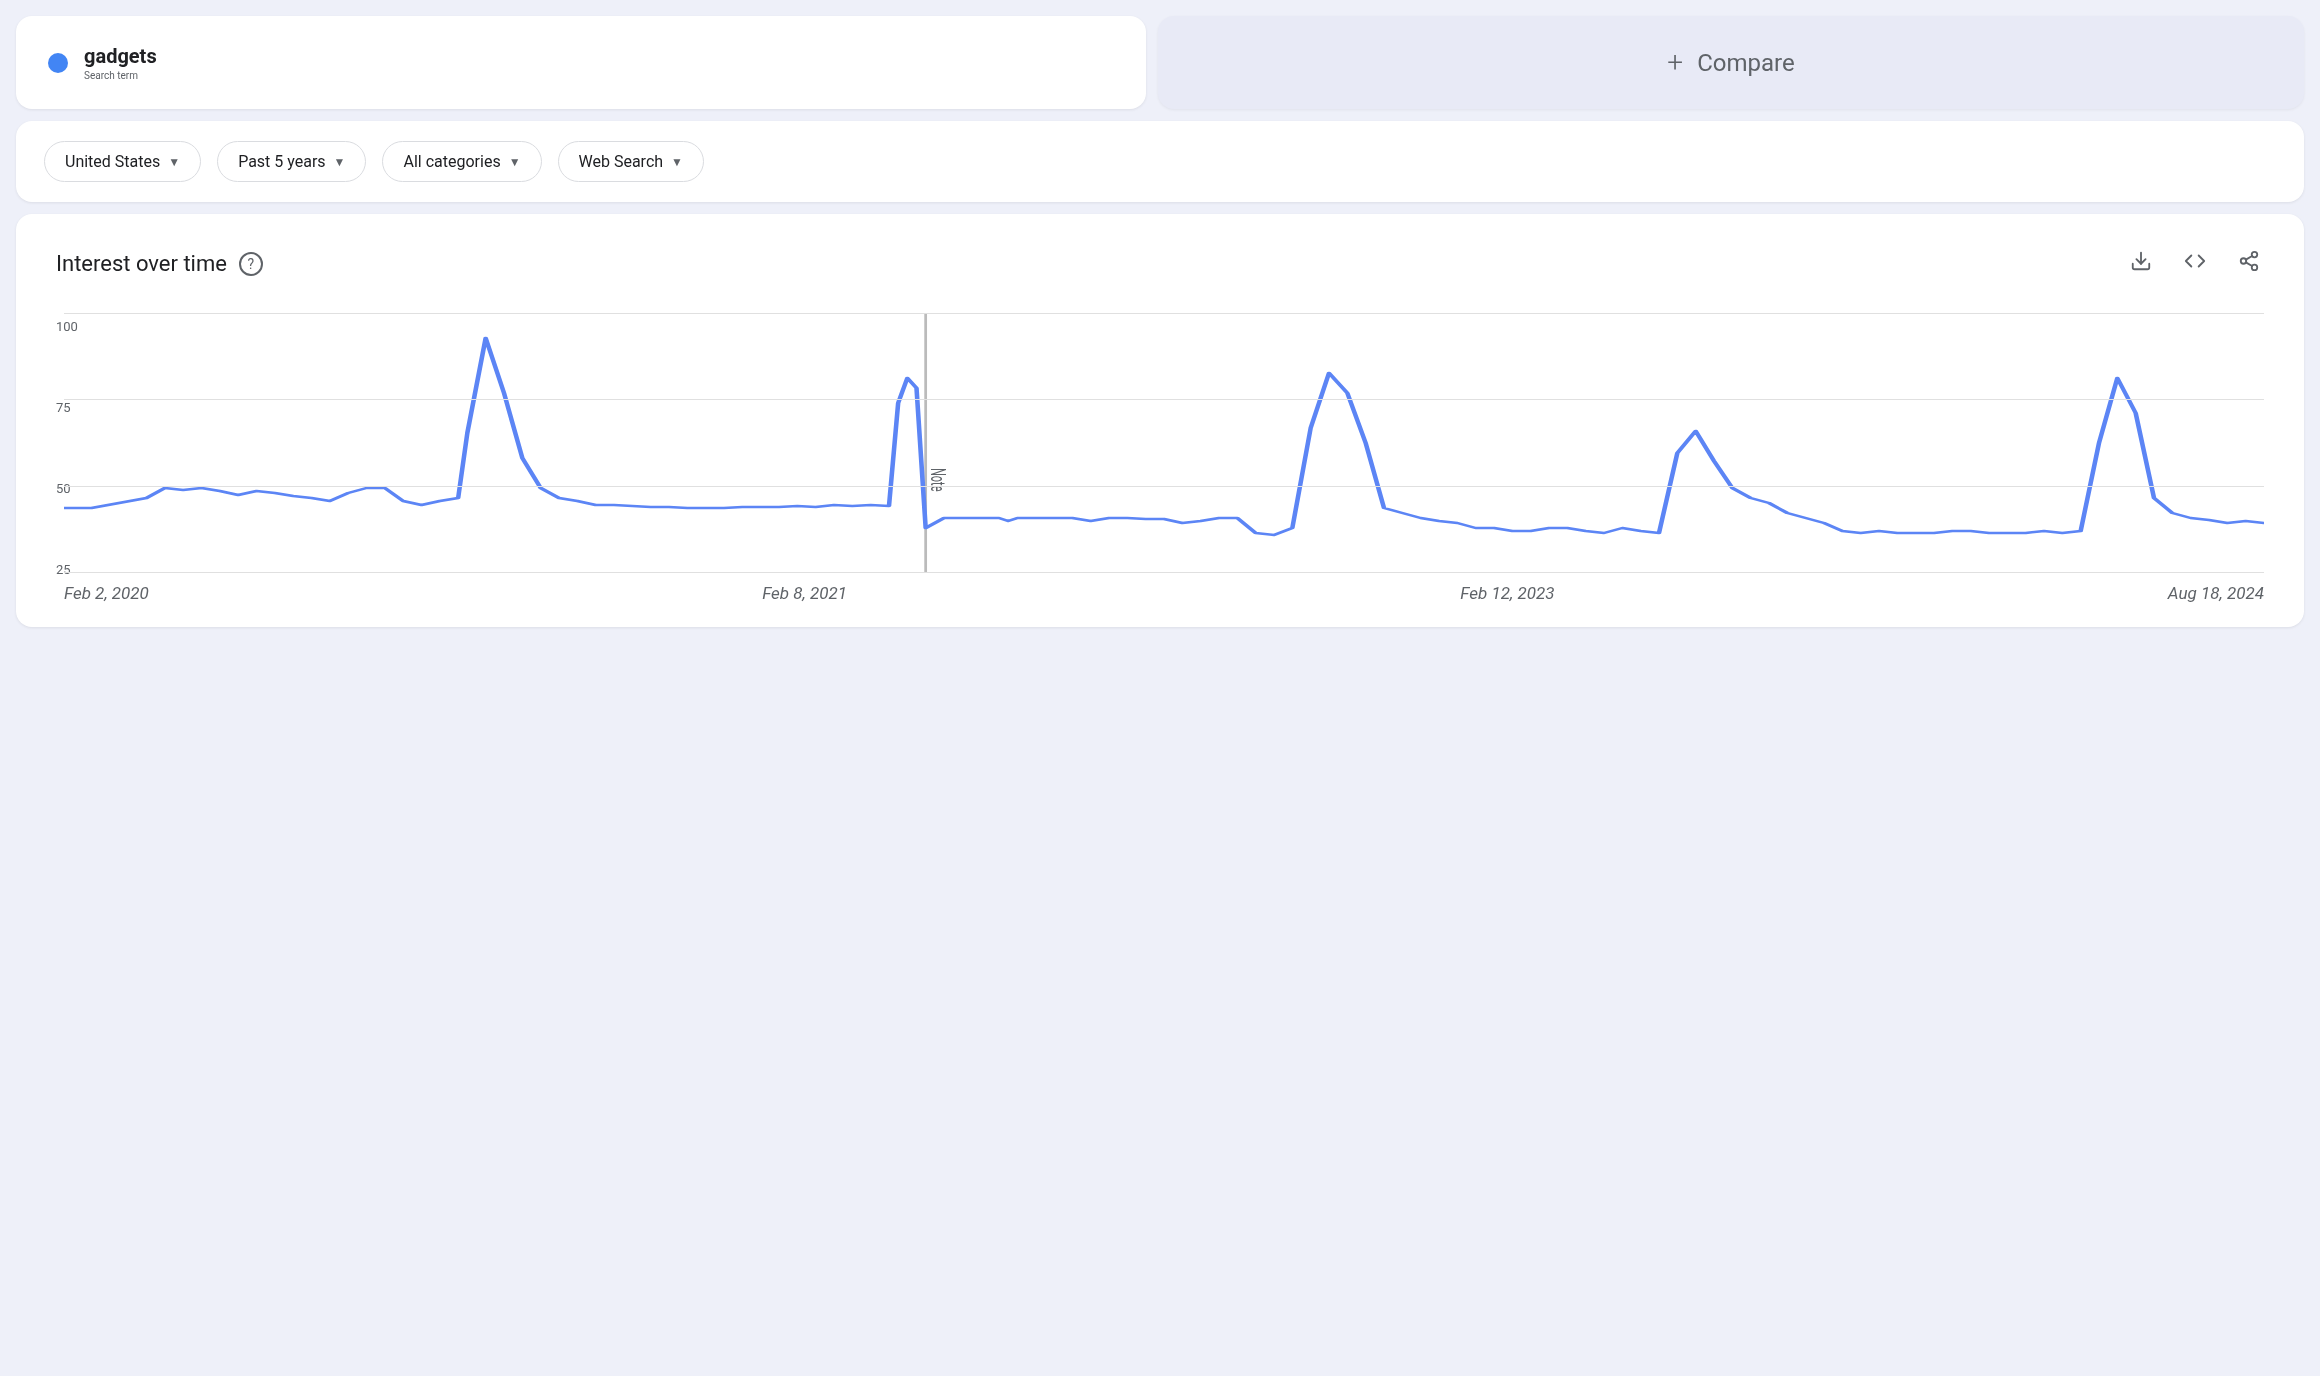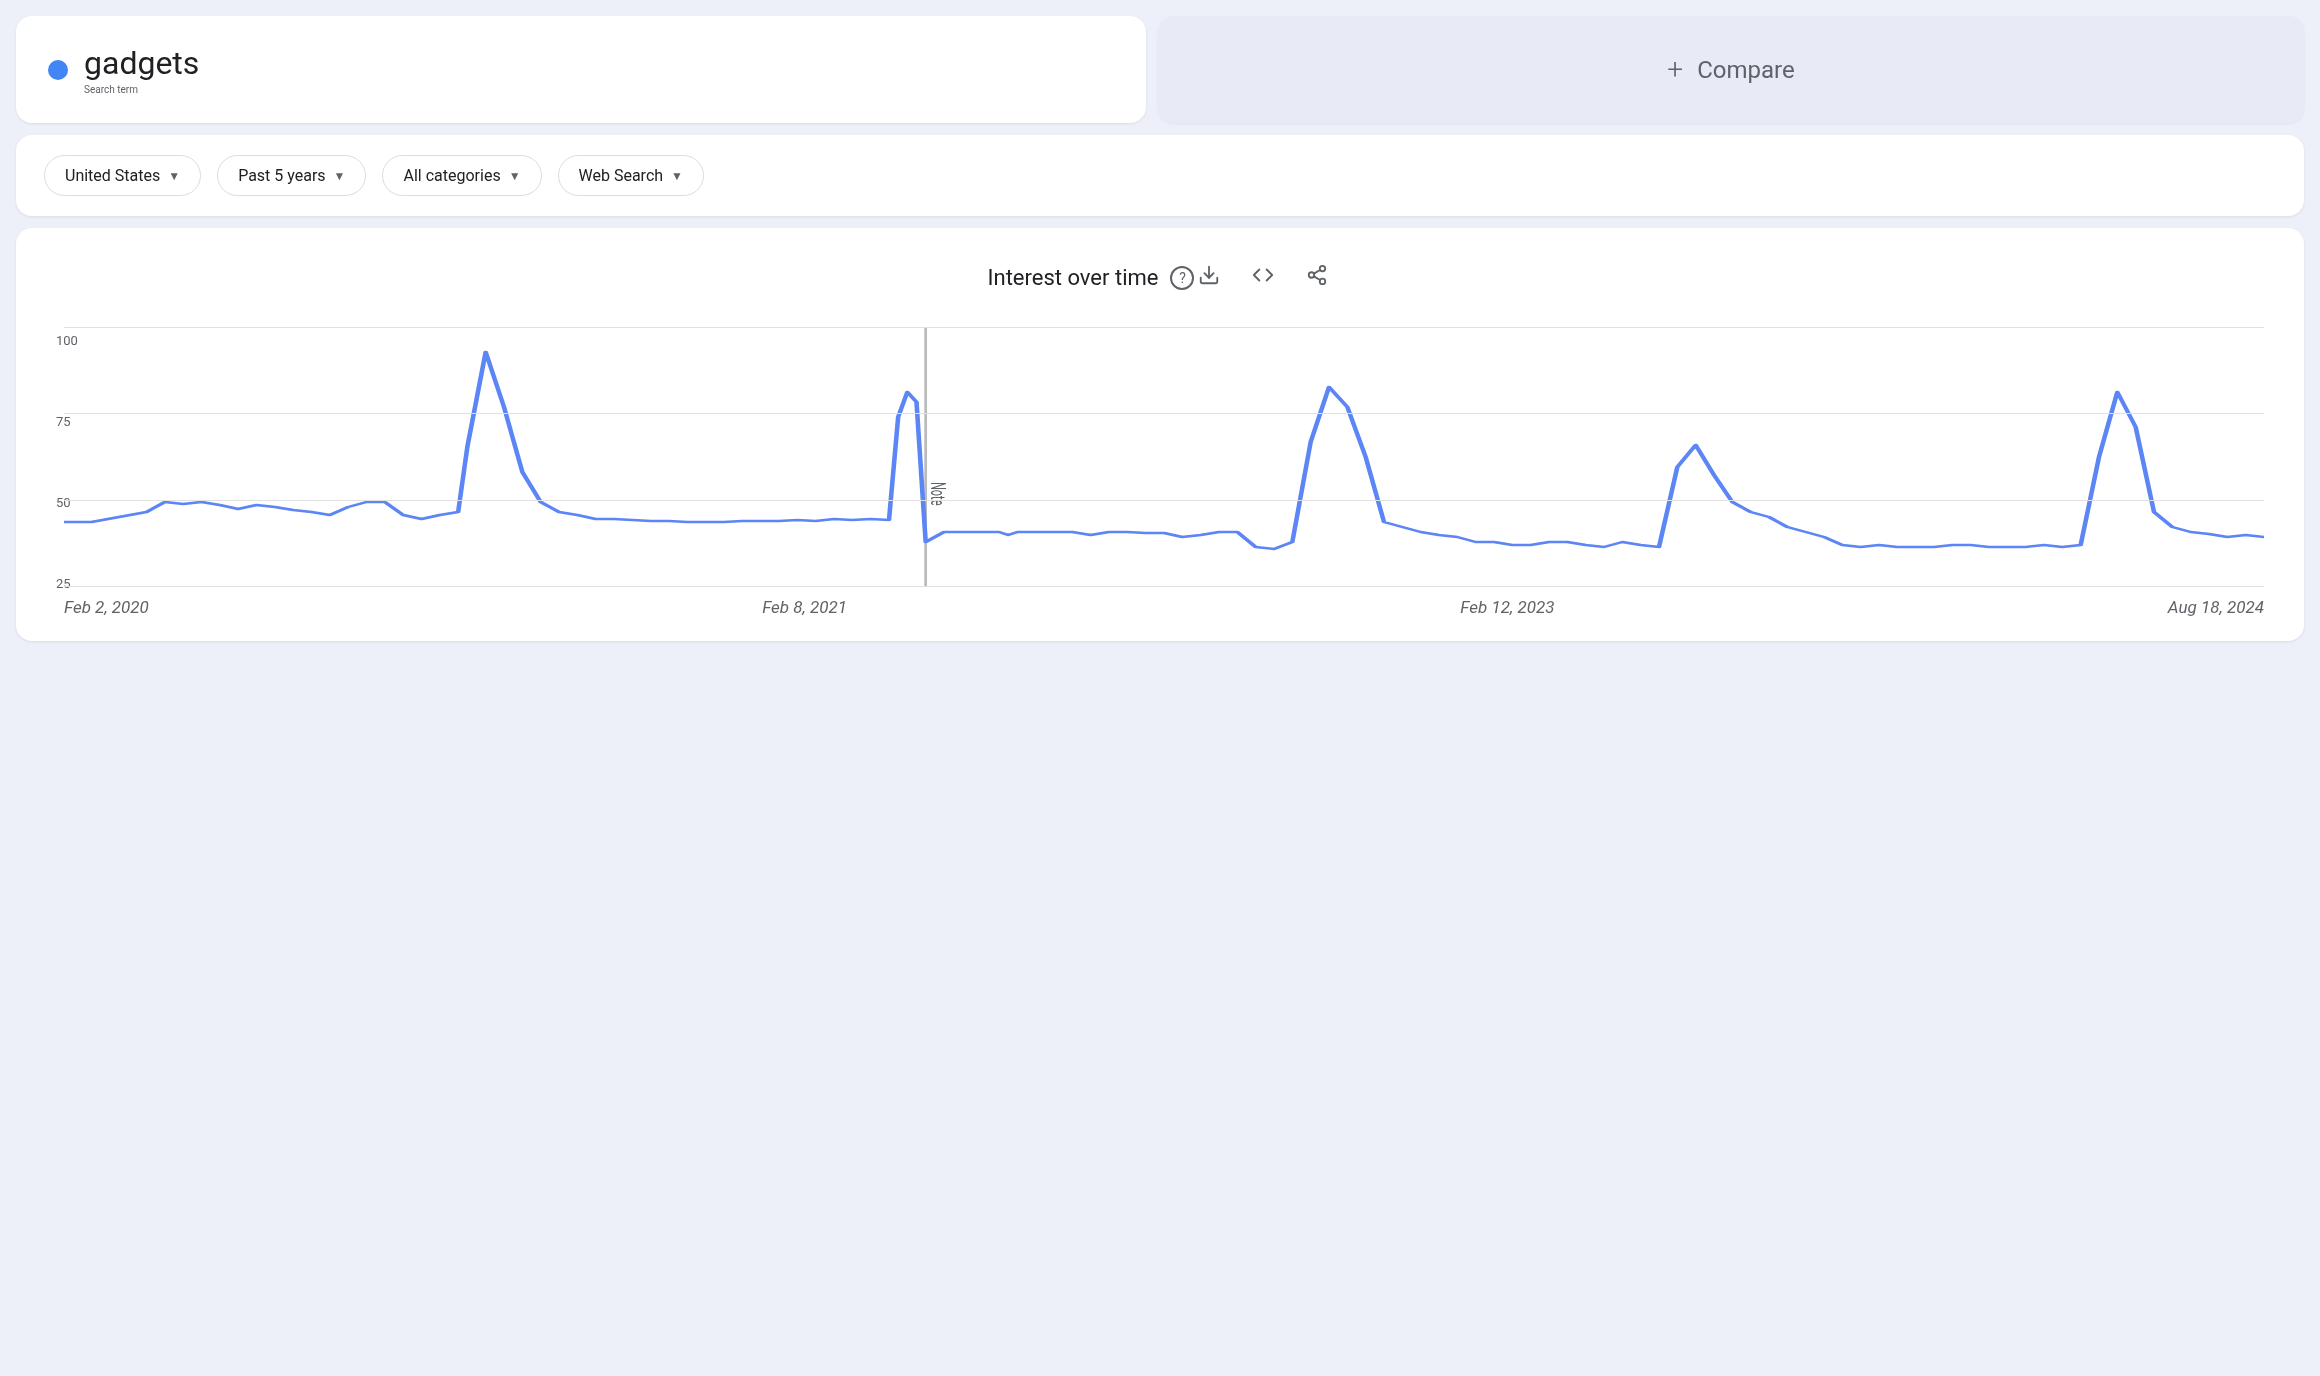--- a/index.html
+++ b/index.html
@@ -32,8 +32,8 @@
       flex-shrink: 0;
     }
     .search-term-text .term-name {
-      font-size: 32px;
-      font-weight: 400;
+      font-size: 20px;
+      font-weight: 700;
       color: #202124;
     }
     .search-term-text .term-label {

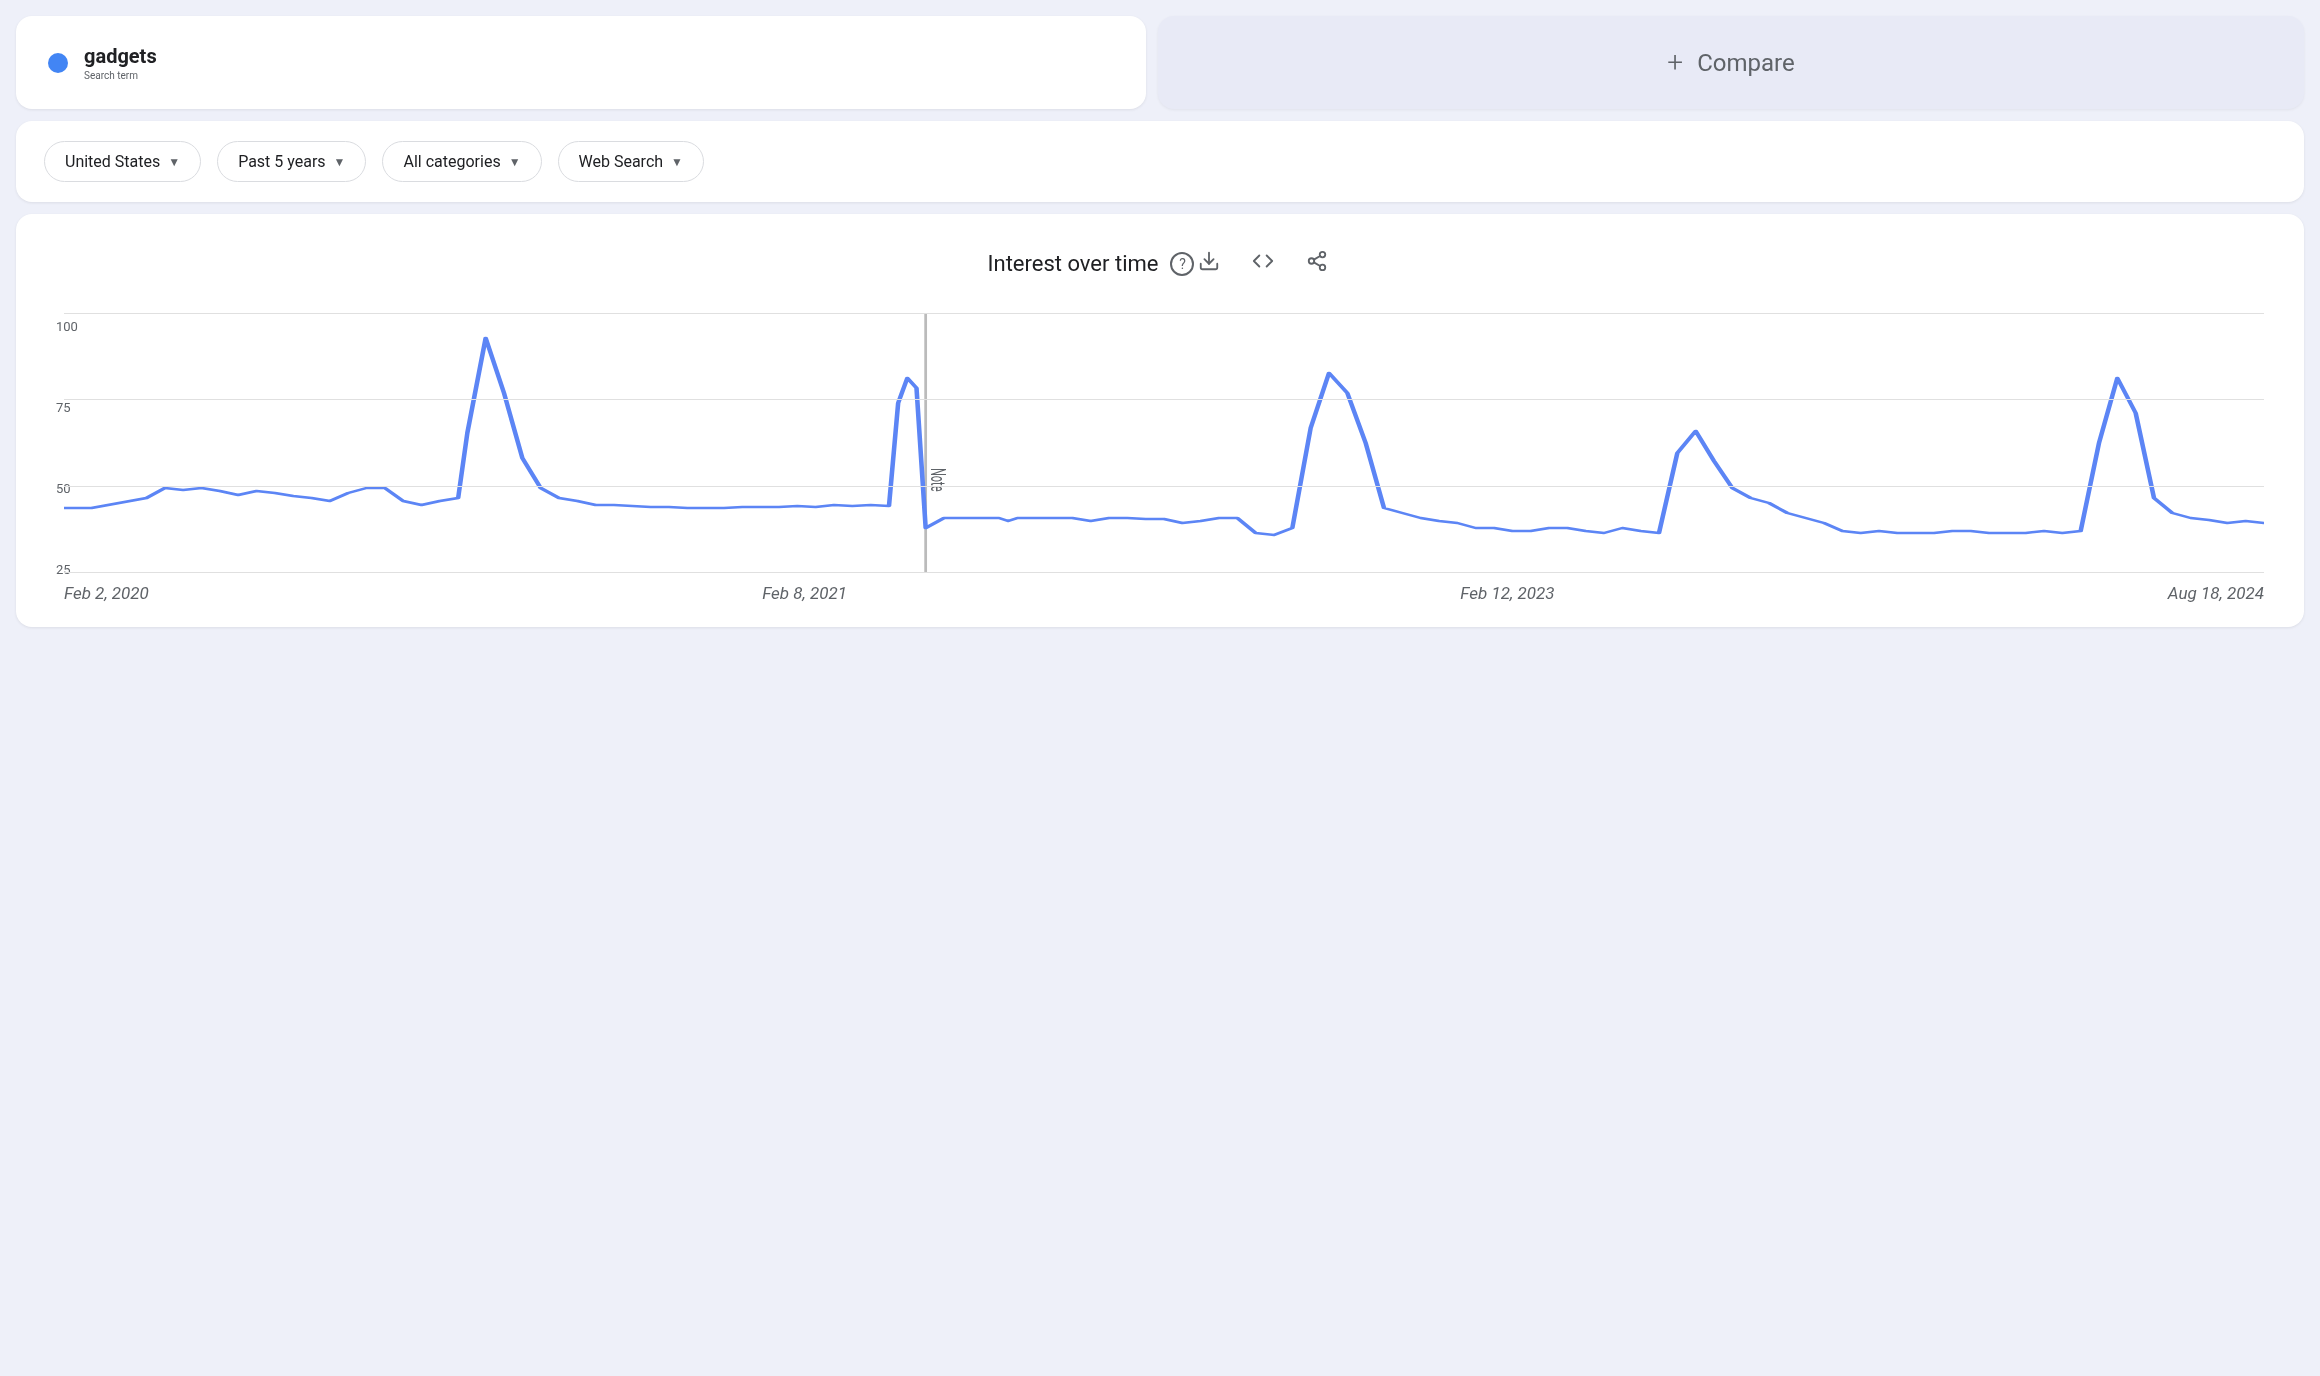--- a/index.html
+++ b/index.html
@@ -100,7 +100,7 @@
     .chart-header {
       display: flex;
       align-items: center;
-      justify-content: center;
+      justify-content: space-between;
       margin-bottom: 32px;
     }
     .chart-title-area {

